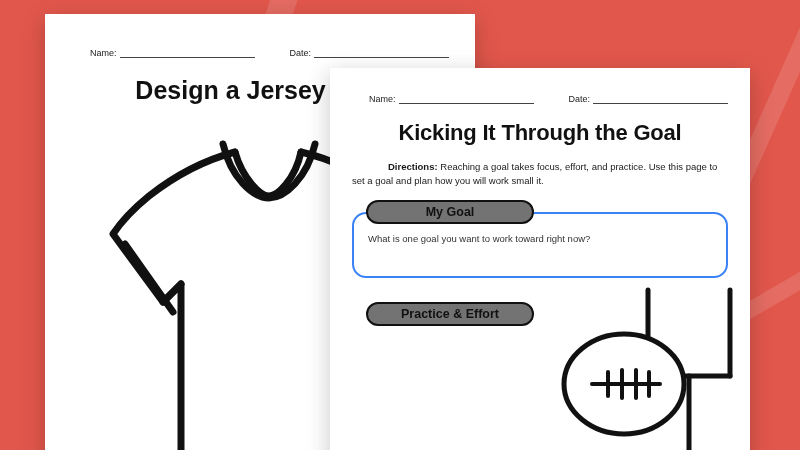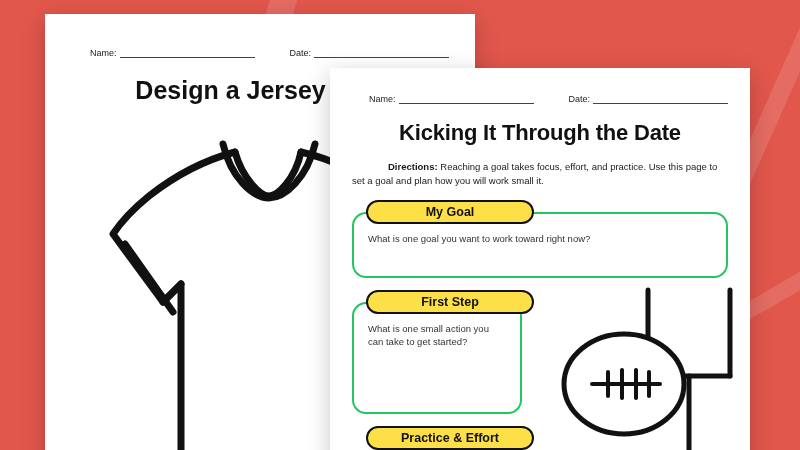--- a/index.html
+++ b/index.html
@@ -232,7 +232,7 @@
         <span class="nd-rule"></span>
       </div>
 
-      <div class="front-title">Kicking It Through the Date</div>
+      <div class="front-title">Kicking It Through the Goal</div>
 
       <div class="directions">
         <b>Directions:</b><span> Reaching a goal takes focus, effort, and practice. Use this page to set a goal and plan how you will work small it.</span>

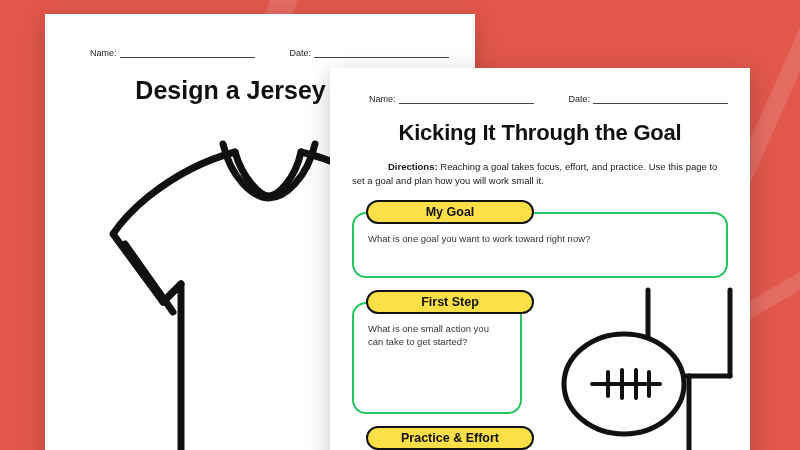--- a/index.html
+++ b/index.html
@@ -151,7 +151,7 @@
     padding: 3px 22px;
     border: 2px solid #111;
     border-radius: 14px;
-    background: #fde047;
+    background: #737373;
     font-size: 12.5px;
     font-weight: bold;
     color: #111;

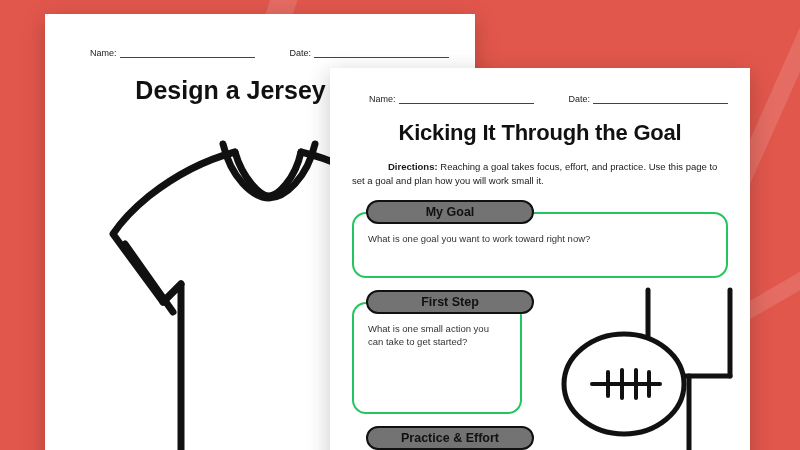--- a/index.html
+++ b/index.html
@@ -160,7 +160,7 @@
   .box {
     position: relative;
     margin-top: -12px;
-    border: 2px solid #22c55e;
+    border: 2px solid #3b82f6;
     border-radius: 14px;
     background: #fff;
     padding: 18px 14px 10px 14px;

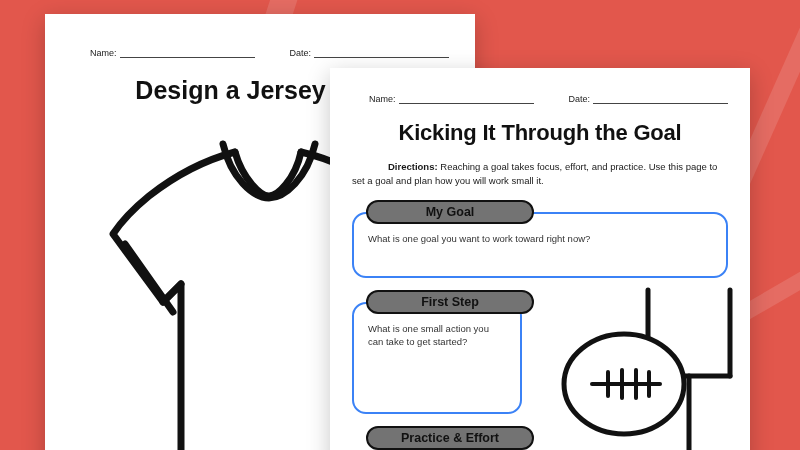--- a/index.html
+++ b/index.html
@@ -247,12 +247,6 @@
 
       <div class="section">
         <div class="row-split">
-          <div class="left">
-            <div class="pill">First Step</div>
-            <div class="box tall">
-              <span class="prompt">What is one small action you can take to get started?</span>
-            </div>
-          </div>
 
           <div class="football-art">
             <svg viewBox="0 0 215 175" width="215" height="175" xmlns="http://www.w3.org/2000/svg">

